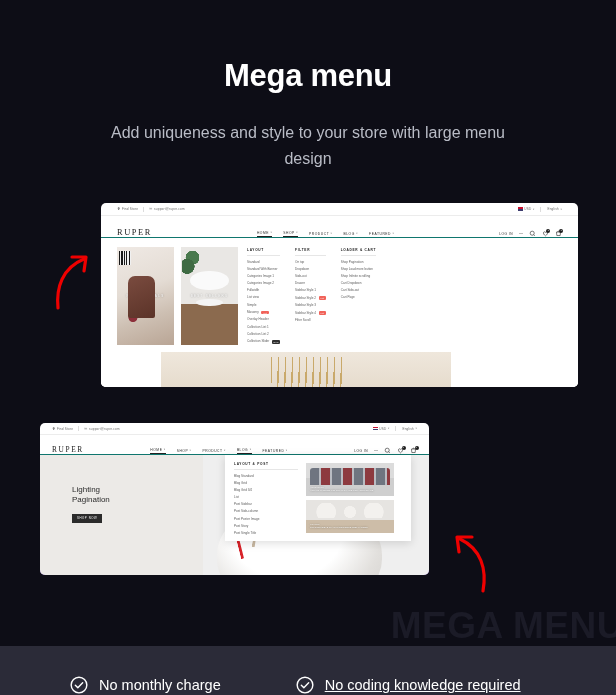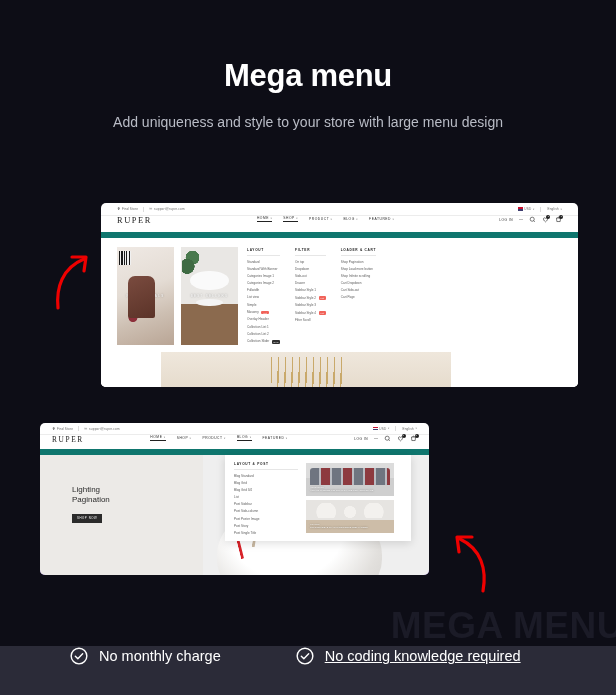--- a/index.html
+++ b/index.html
@@ -18,8 +18,8 @@
     letter-spacing: -0.3px;
   }
   .subtitle {
-    margin: 17px auto 0; width: 430px;
-    font-size: 14px; line-height: 1.62; color: #b9bcc6;
+    margin: 26px auto 0; width: 430px;
+    font-size: 16px; line-height: 1.62; color: #b9bcc6;
   }
 
   

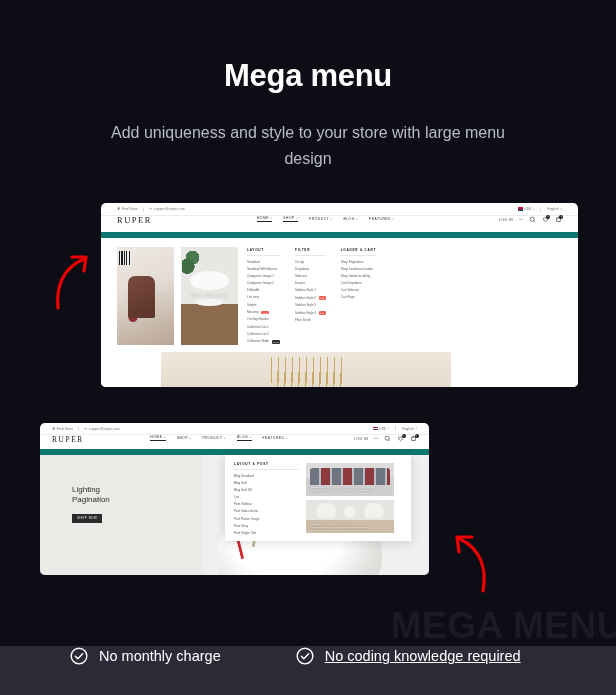--- a/index.html
+++ b/index.html
@@ -48,8 +48,8 @@
   .mini-ico { width: 3.4px; height: 3.4px; display: inline-block; color: #6a6a6a; }
 
   .navbar {
-    display: flex; align-items: flex-start; height: 22px;
-    padding: 0 16px; border-bottom: 6px solid #0f766e; background: #fff;
+    display: flex; align-items: flex-end; height: 22px;
+    padding: 0 16px; border-bottom: 1px solid #0f766e; background: #fff;
   }
   .mock-2 .navbar { height: 20px; padding: 0 12px; }
   .brand {

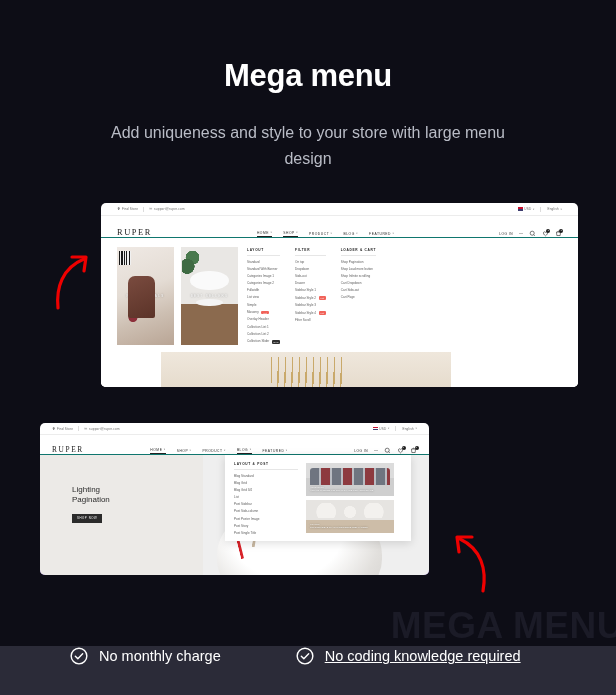--- a/index.html
+++ b/index.html
@@ -205,7 +205,7 @@
   
   .footer {
     position: absolute; left: 0; bottom: 0; width: 616px; height: 49px;
-    background: #2b2b38; display: flex; align-items: flex-start;
+    background: #2b2b38; display: flex; align-items: flex-end;
   }
   .feat {
     display: flex; align-items: center; gap: 10px; color: #ffffff; font-size: 14.5px;

